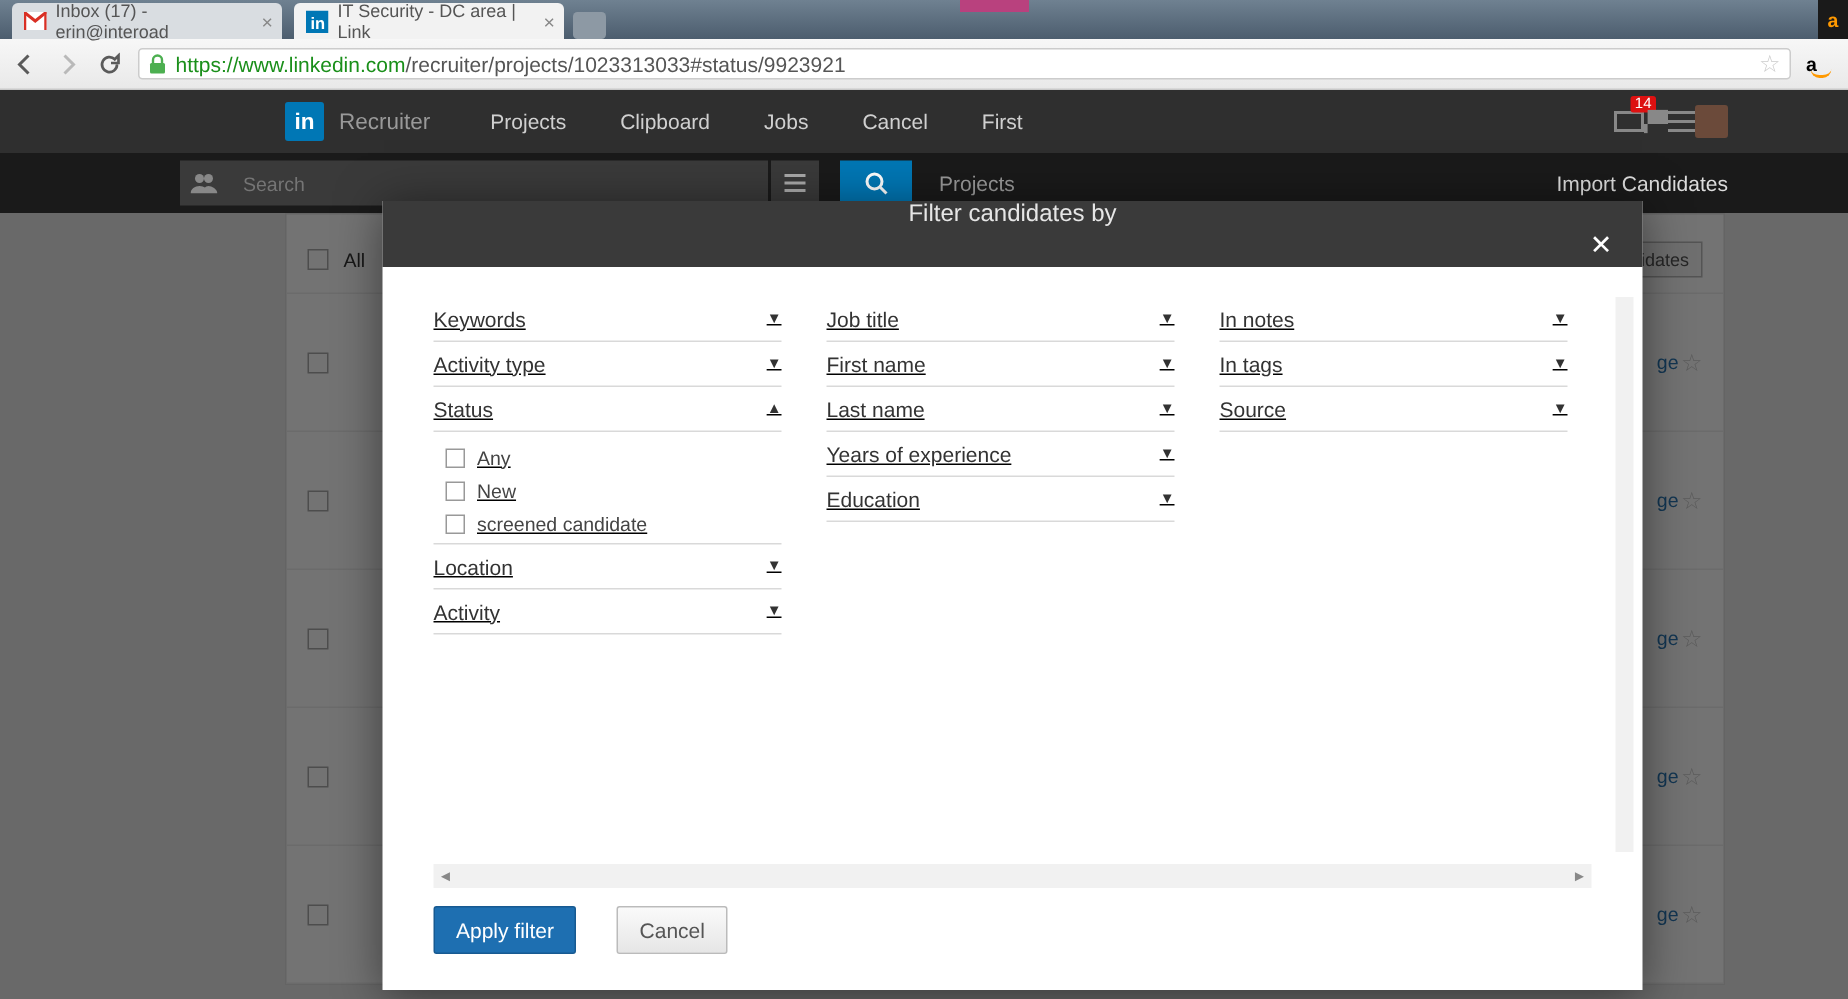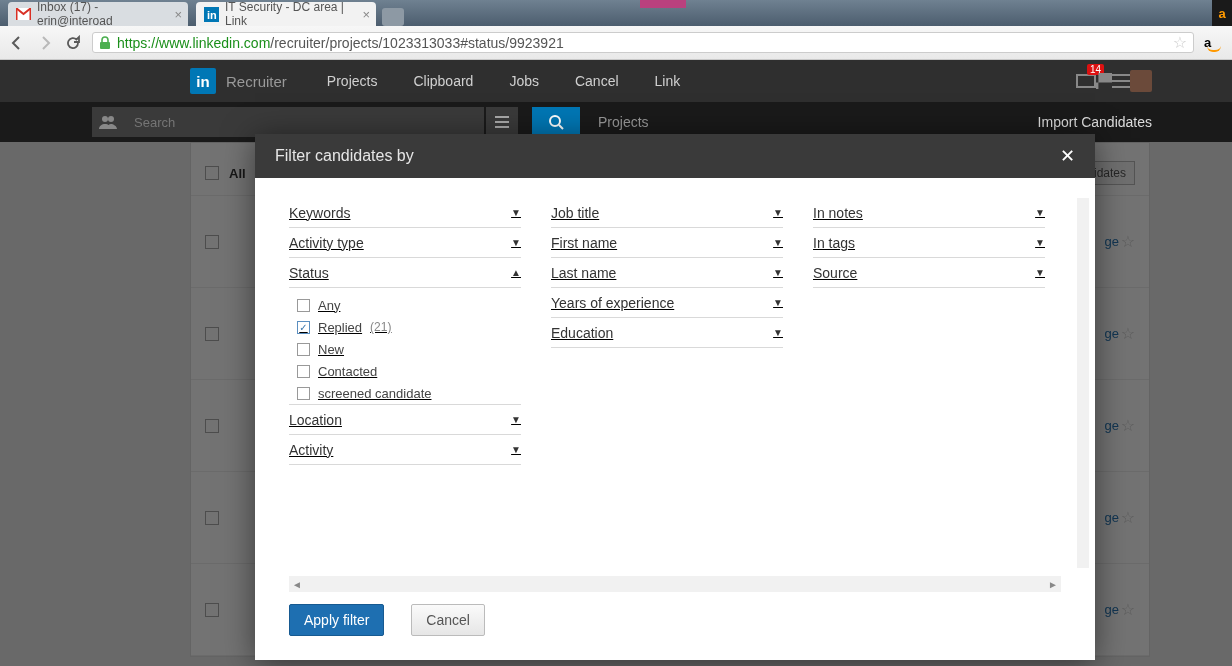--- a/index.html
+++ b/index.html
@@ -160,7 +160,7 @@
     <span class="li-nav-item">Clipboard</span>
     <span class="li-nav-item">Jobs</span>
     <span class="li-nav-item">Cancel</span>
-    <span class="li-nav-item">Link</span>
+    <span class="li-nav-item">First</span>
   </div>
   <div class="li-right">
     <div class="mail-ico">

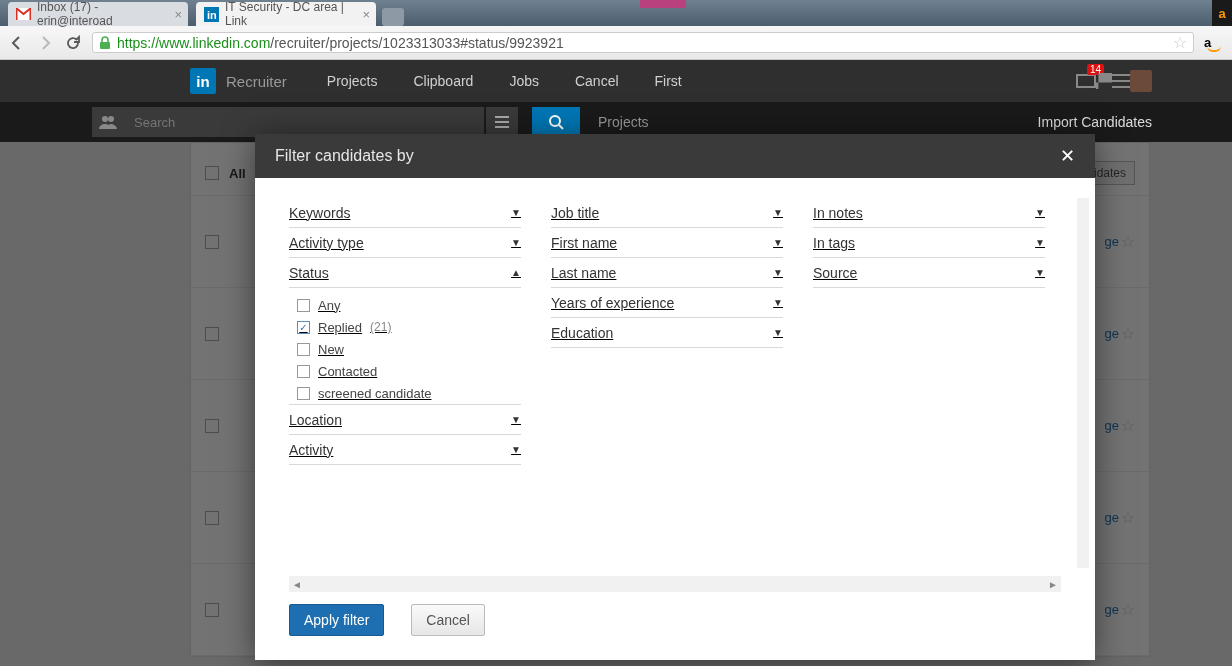--- a/index.html
+++ b/index.html
@@ -41,7 +41,7 @@
   .avatar { width:22px;height:22px;background:#6b4a3a;border-radius:2px;}
 
   
-  .li-search { height:40px; background:#1a1a1a; display:flex; align-items:center; padding-left:92px; padding-right:80px;}
+  .li-search { height:40px; background:#1a1a1a; display:flex; align-items:center; padding-left:120px; padding-right:80px;}
   .people-ico { width:32px; height:30px; background:#3a3a3a; display:flex;align-items:center;justify-content:center; color:#888;}
   .search-box { width:360px; height:30px; background:#3a3a3a; border:none; color:#aaa; padding:0 10px; font-size:13px;}
   .menu-square { width:32px; height:30px; background:#3a3a3a; margin-left:2px; display:flex;align-items:center;justify-content:center;}

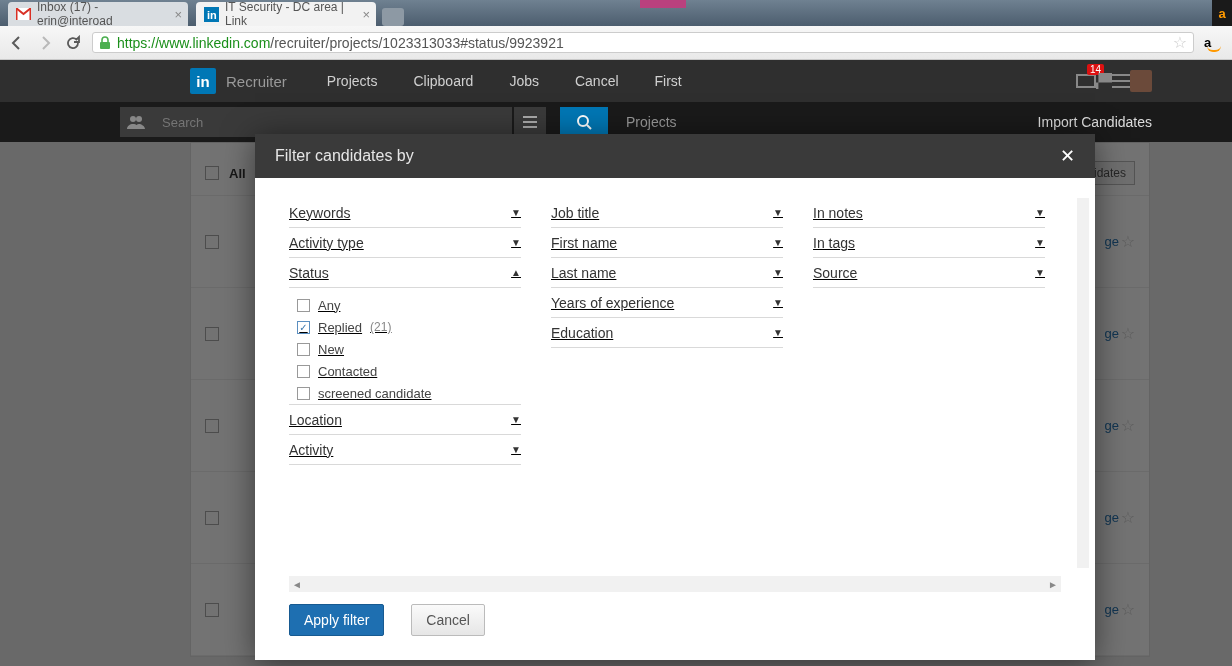--- a/index.html
+++ b/index.html
@@ -65,7 +65,7 @@
 
   
   .modal { position:absolute; top:134px; left:255px; width:840px; background:#fff; box-shadow:0 4px 30px rgba(0,0,0,0.5);}
-  .modal-head { background:#3a3a3a; color:#e6e6e6; height:44px; display:flex; align-items:center; padding:0 20px; font-size:16px;}
+  .modal-head { background:#3a3a3a; color:#e6e6e6; height:44px; display:flex; align-items:center; padding:0 20px; font-size:16px;flex-direction:column;}
   .modal-head .close { margin-left:auto; color:#fff; font-size:18px; cursor:pointer;}
   .modal-body { padding:20px 24px 8px 34px; display:flex; gap:30px; height:398px; position:relative;}
   .col { width:232px;text-decoration:underline; }

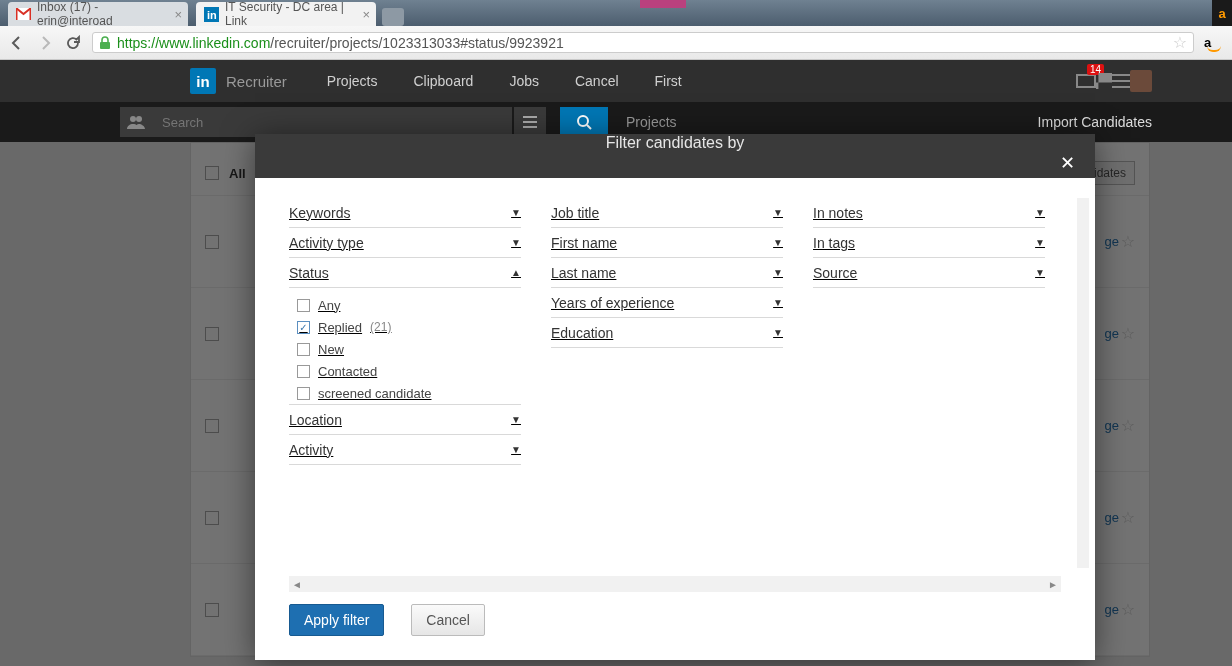--- a/index.html
+++ b/index.html
@@ -55,7 +55,7 @@
   .page-bg .panel { position:absolute; left:190px; top:0; width:960px; background:#fff; border:1px solid #ddd;}
   .page-bg .toolbar { padding:18px 14px 10px; display:flex; align-items:center; gap:10px; border-bottom:1px solid #eee;}
   .page-bg .toolbar .chk { width:14px; height:14px; border:1px solid #aaa;}
-  .page-bg .toolbar .all { font-weight:bold; color:#333;}
+  .page-bg .toolbar .all { font-weight:normal; color:#333;}
   .page-bg .btn-outline { margin-left:auto; border:1px solid #bbb; padding:4px 8px; font-size:12px; color:#555; background:#f7f7f7;}
   .cand-row { height:92px; border-bottom:1px solid #eee; display:flex; align-items:center; padding:0 14px; gap:12px;}
   .cand-row .chk{width:14px;height:14px;border:1px solid #aaa;}

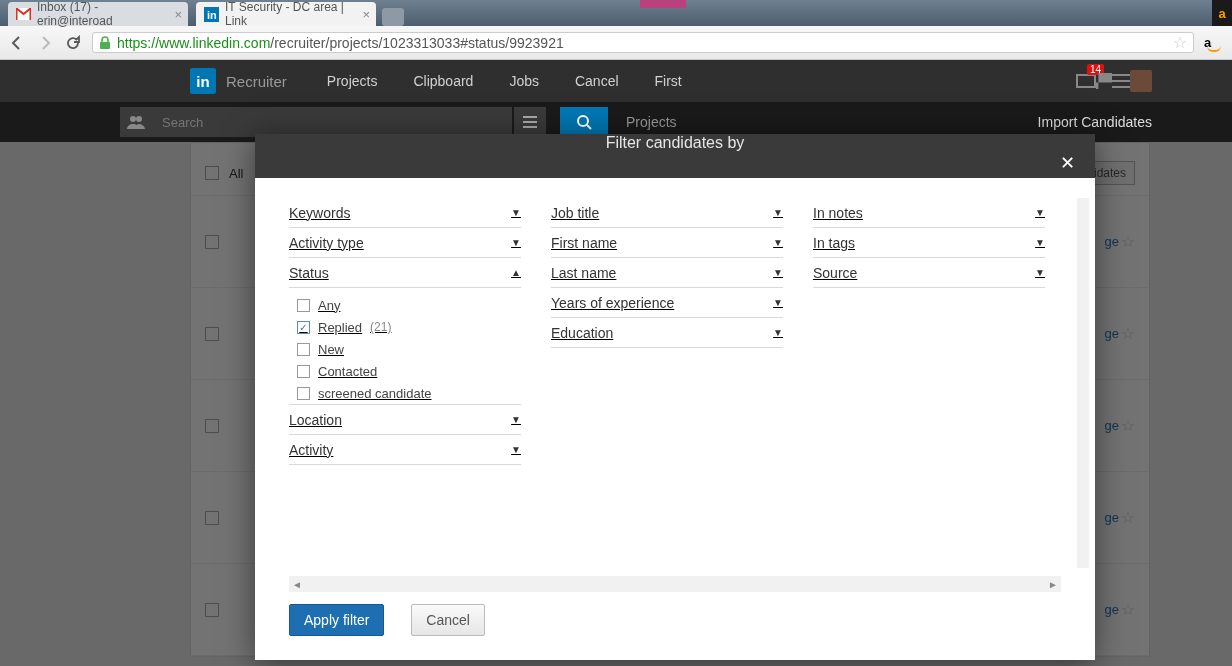--- a/index.html
+++ b/index.html
@@ -261,11 +261,6 @@
             <span>Any</span>
           </div>
         <div class="opt">
-            <span class="cb checked"></span>
-            <span>Replied</span> 
-            <span class="cnt">(21)</span>
-          </div>
-        <div class="opt">
             <span class="cb"></span>
             <span>New</span>
           </div>

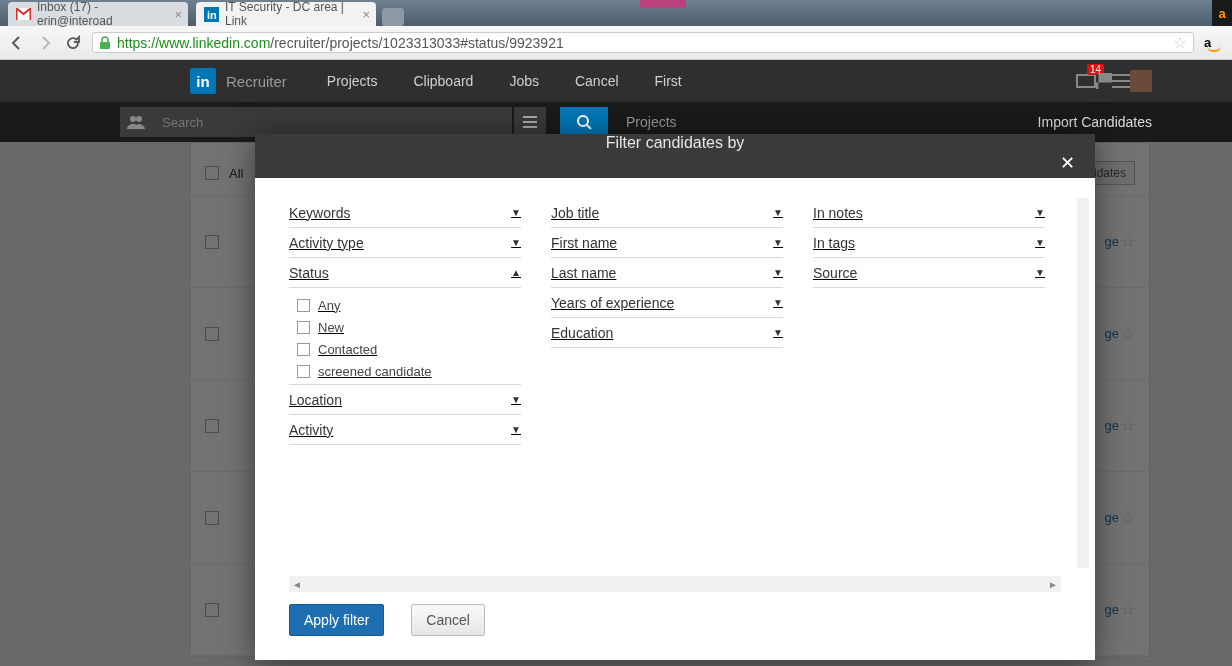--- a/index.html
+++ b/index.html
@@ -266,10 +266,6 @@
           </div>
         <div class="opt">
             <span class="cb"></span>
-            <span>Contacted</span>
-          </div>
-        <div class="opt">
-            <span class="cb"></span>
             <span>screened candidate</span>
           </div>
       </div>

